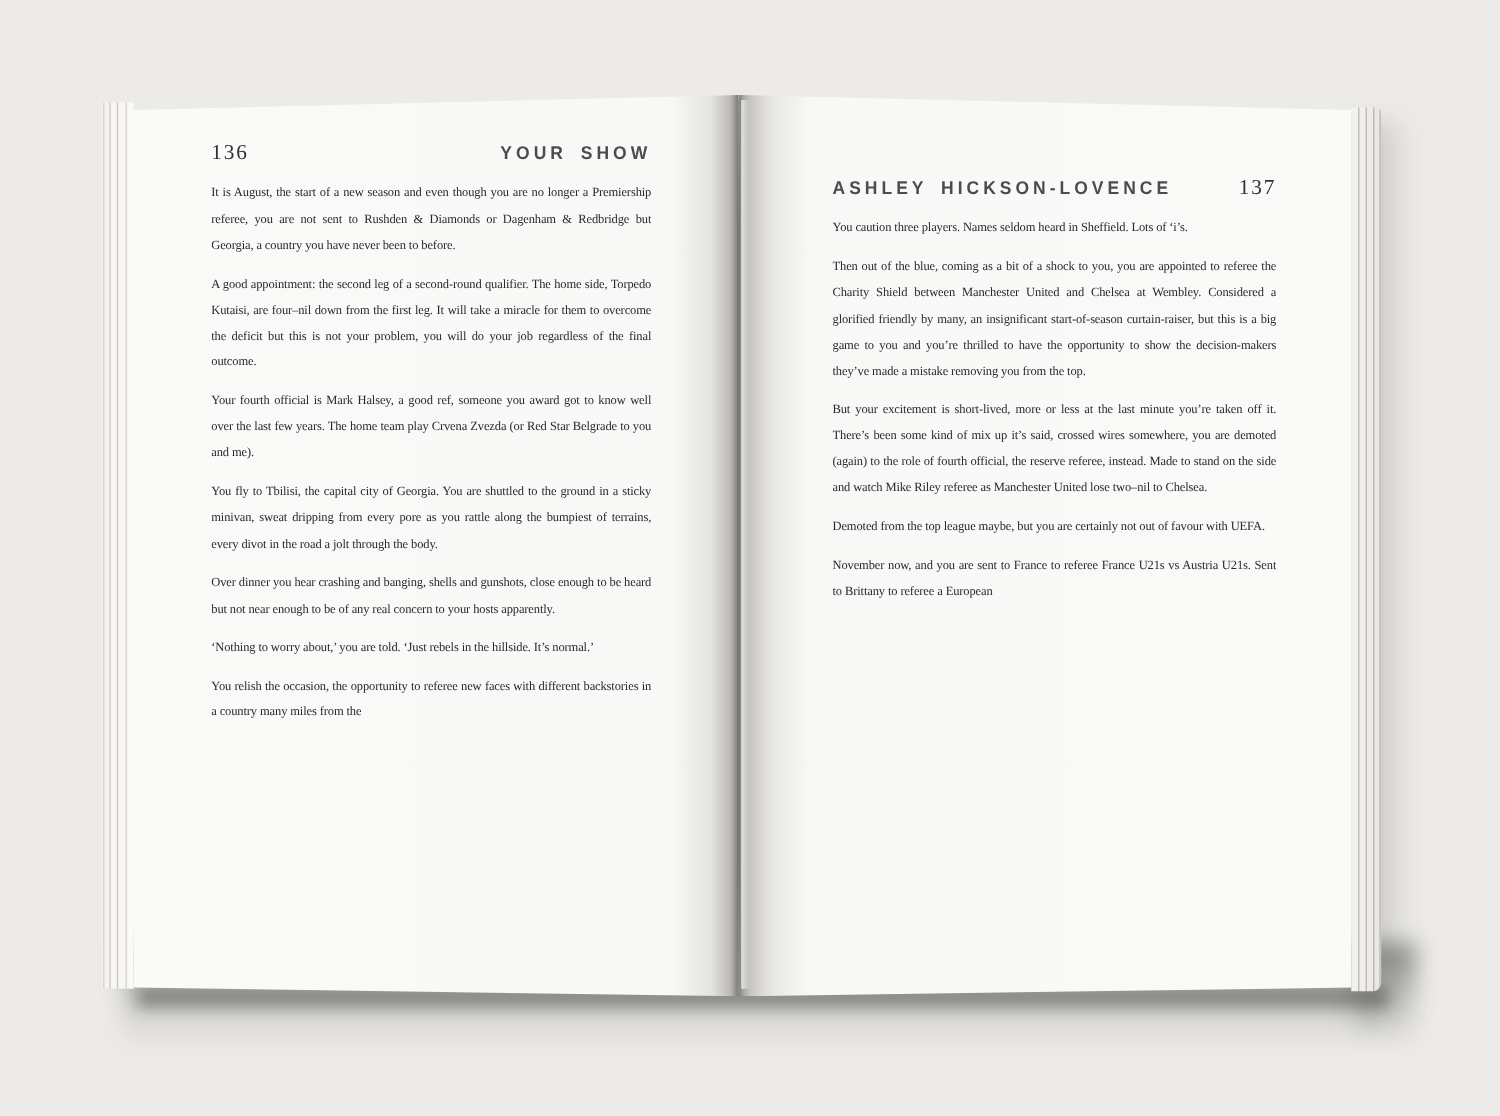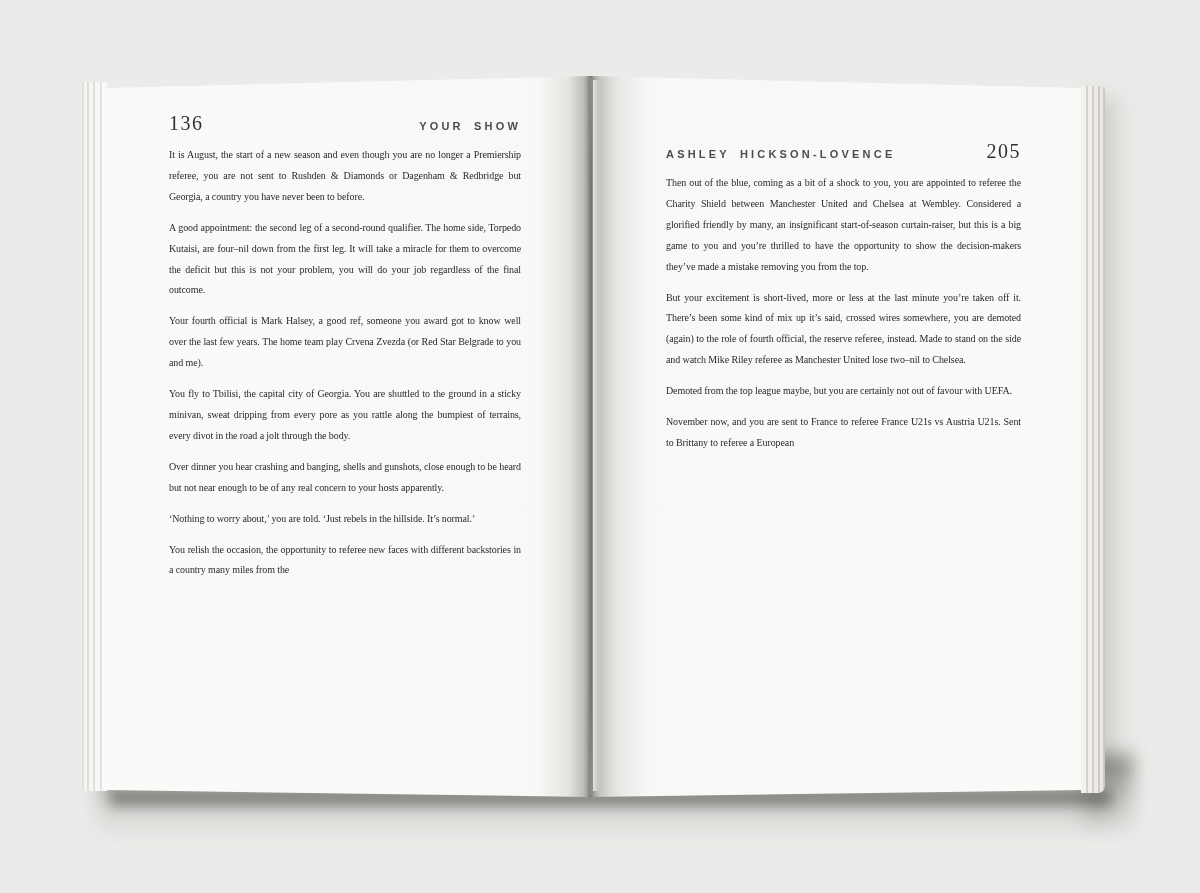--- a/index.html
+++ b/index.html
@@ -103,7 +103,7 @@
   }
   .head-folio{
     font-family:"Liberation Serif", serif;
-    font-size:20px;color:#2e3237;letter-spacing:1.5px;
+    font-size:17px;color:#2e3237;letter-spacing:1.5px;
   }
 
   .body-text{

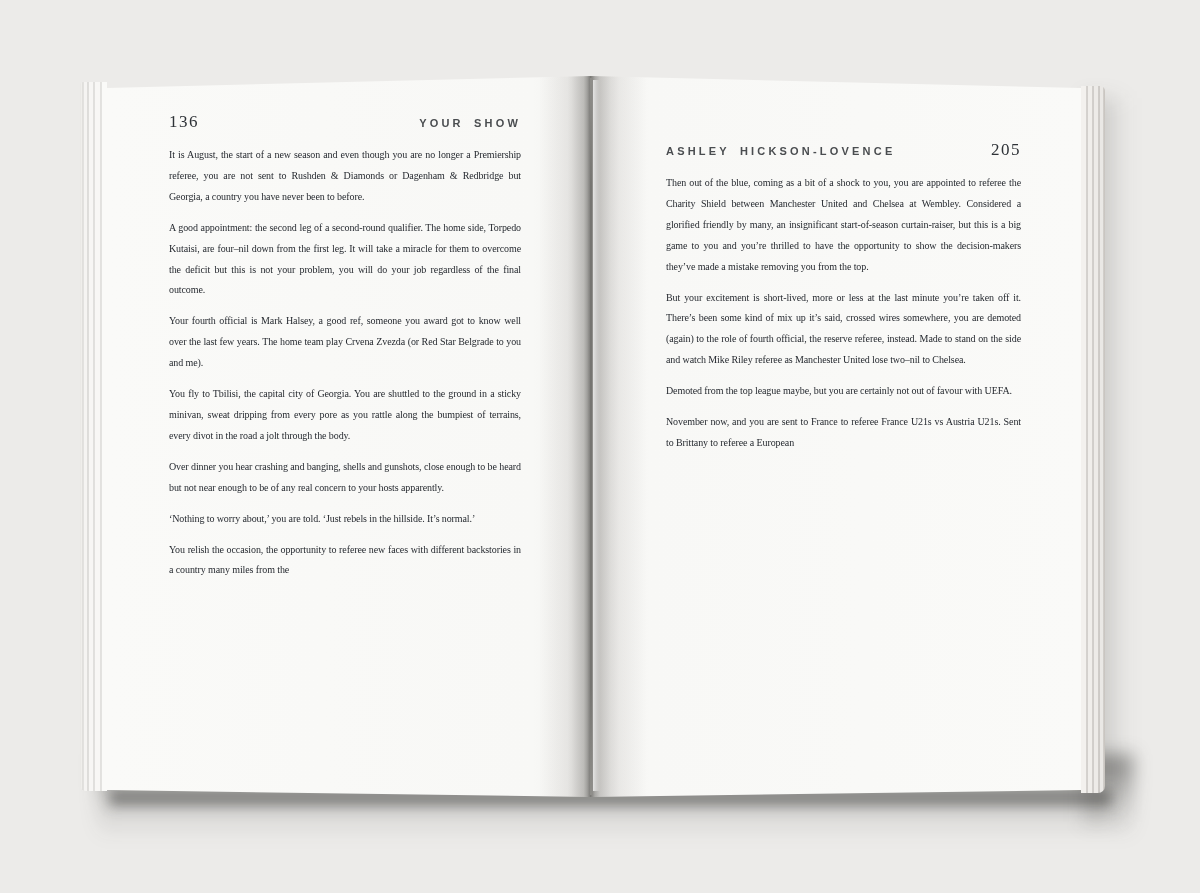--- a/index.html
+++ b/index.html
@@ -97,7 +97,7 @@
   }
   .head-title{
     font-family:"Liberation Sans", sans-serif;
-    font-weight:700;font-size:11px;letter-spacing:3.2px;word-spacing:4px;
+    font-weight:700;font-size:14px;letter-spacing:3.2px;word-spacing:4px;
     color:#4a4d50;transform:scaleY(1.05);transform-origin:left bottom;
     white-space:nowrap;
   }

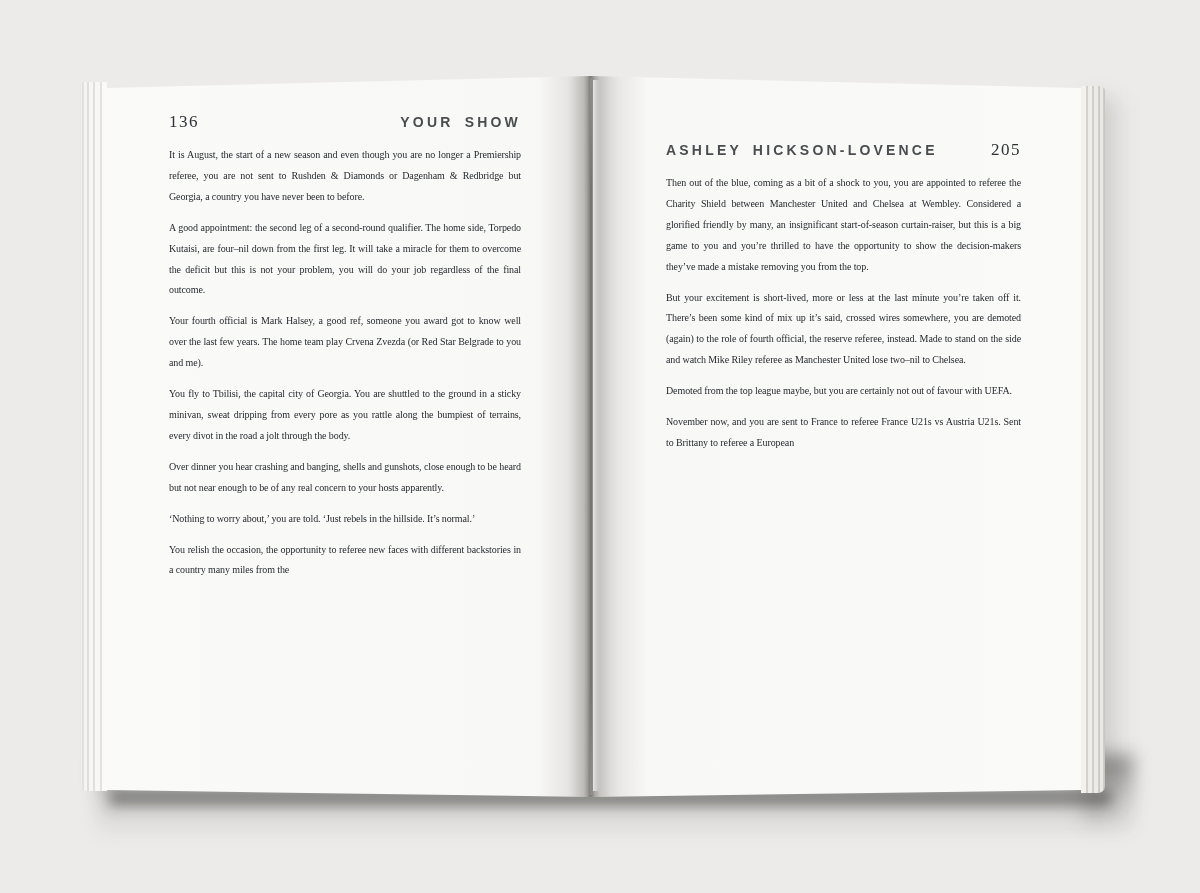--- a/index.html
+++ b/index.html
@@ -152,7 +152,7 @@
     <div class="content">
       <div class="running-head">
         <span class="head-title">ASHLEY HICKSON-LOVENCE</span>
-        <span class="head-folio">205</span>
+        <span class="head-folio">137</span>
       </div>
       <div class="body-text">
           <p class="para">Then out of the blue, coming as a bit of a shock to you, you are appointed to referee the Charity Shield between Manchester United and Chelsea at Wembley. Considered a glorified friendly by many, an insignificant start-of-season curtain-raiser, but this is a big game to you and you’re thrilled to have the opportunity to show the decision-makers they’ve made a mistake removing you from the top.</p>

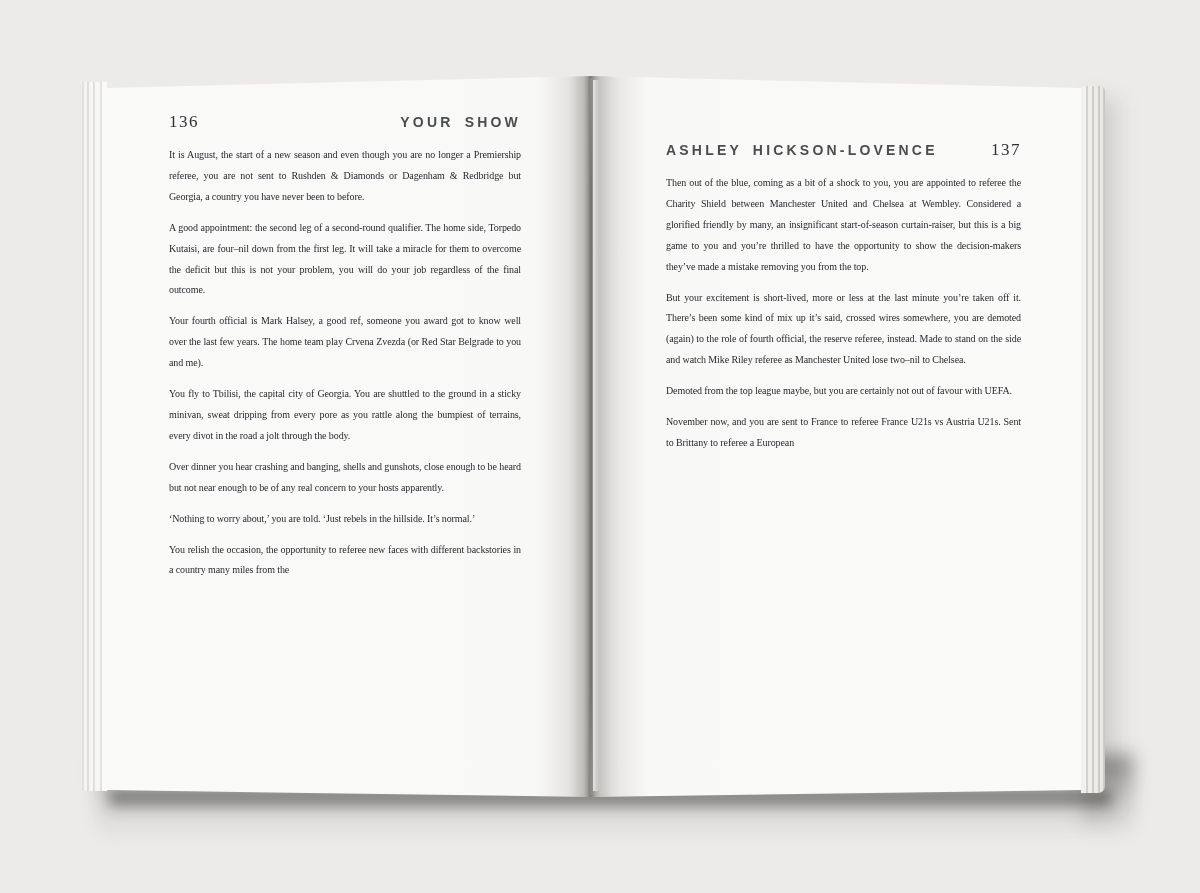--- a/index.html
+++ b/index.html
@@ -155,6 +155,7 @@
         <span class="head-folio">137</span>
       </div>
       <div class="body-text">
+          <p class="para">You caution three players. Names seldom heard in Sheffield. Lots of ‘i’s.</p>
           <p class="para">Then out of the blue, coming as a bit of a shock to you, you are appointed to referee the Charity Shield between Manchester United and Chelsea at Wembley. Considered a glorified friendly by many, an insignificant start-of-season curtain-raiser, but this is a big game to you and you’re thrilled to have the opportunity to show the decision-makers they’ve made a mistake removing you from the top.</p>
           <p class="para">But your excitement is short-lived, more or less at the last minute you’re taken off it. There’s been some kind of mix up it’s said, crossed wires somewhere, you are demoted (again) to the role of fourth official, the reserve referee, instead. Made to stand on the side and watch Mike Riley referee as Manchester United lose two–nil to Chelsea.</p>
           <p class="para">Demoted from the top league maybe, but you are certainly not out of favour with UEFA.</p>

